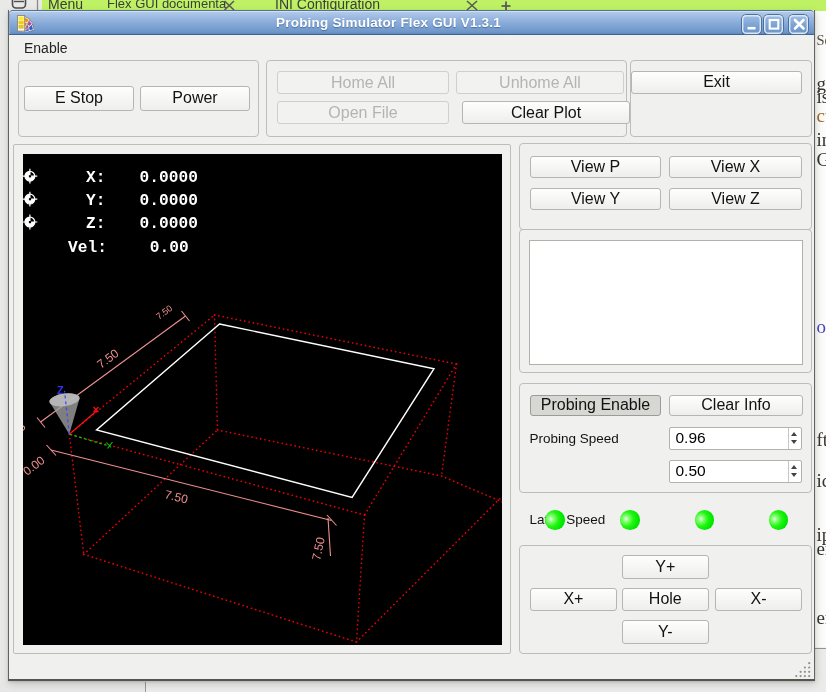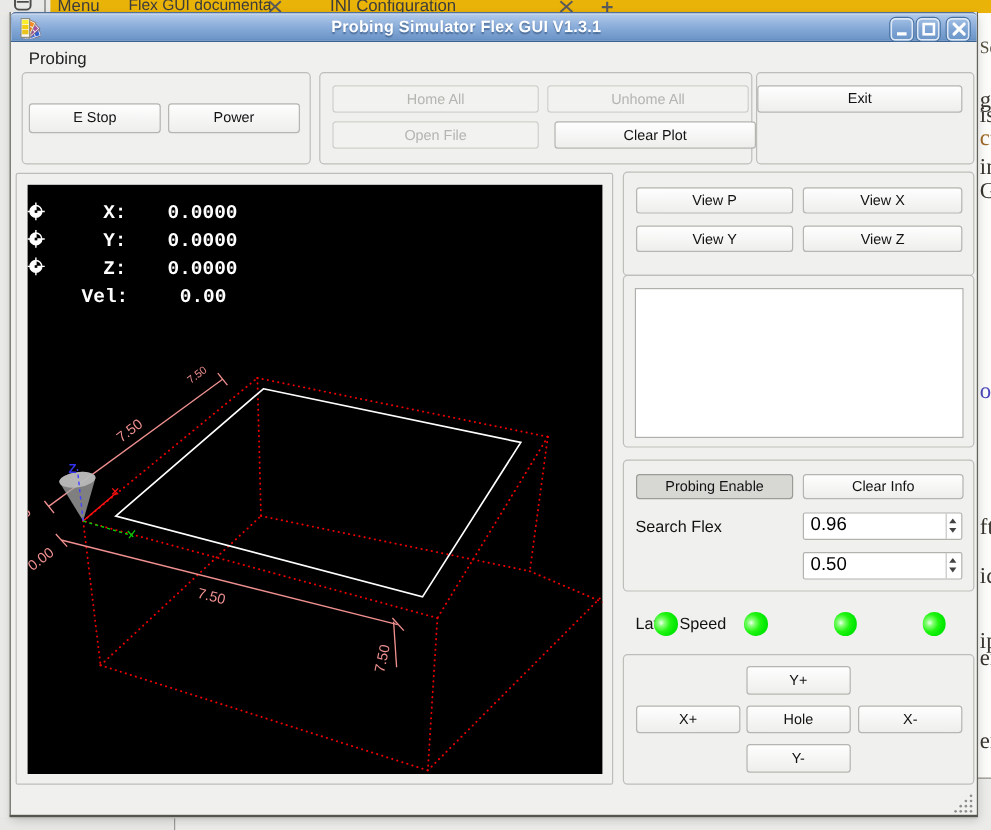--- a/index.html
+++ b/index.html
@@ -6,7 +6,7 @@
     font-family:"Liberation Sans", sans-serif; }
   .abs { position:absolute; }
   
-  #bgtop { left:0; top:0; width:826px; height:11px; background:#eab308; overflow:hidden; }
+  #bgtop { left:0; top:0; width:826px; height:11px; background:#bef264; overflow:hidden; }
   #bgtop .tabtxt { position:absolute; top:-4px; font-size:14px; color:#3c3c3c; white-space:nowrap; }
   #bgleft { left:0; top:11px; width:9px; height:681px; background:#e9e9e7; }
   #bgright { left:814px; top:11px; width:12px; height:681px; background:#fcfcfb; overflow:hidden; }

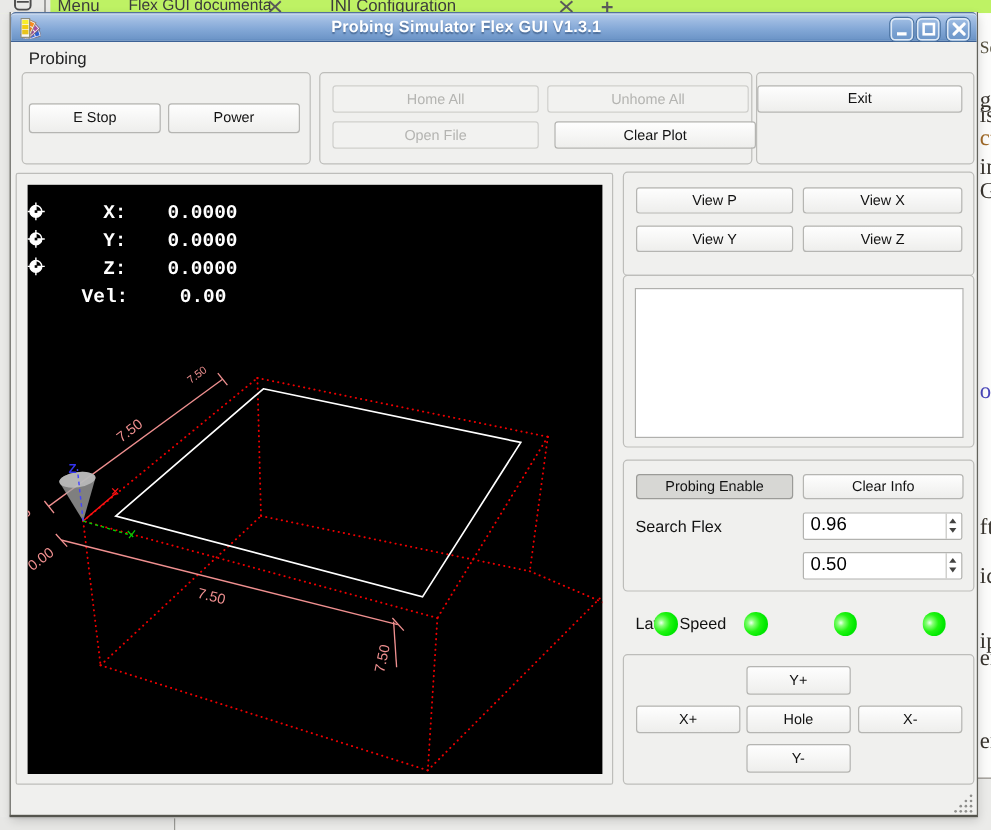--- a/index.html
+++ b/index.html
@@ -126,7 +126,7 @@
       <path d="M 53 5 L 61.5 13.5 M 61.5 5 L 53 13.5" stroke="#fff" stroke-width="2.6" stroke-linecap="round"></path>
     </svg>
   </div>
-  <div class="lbl" style="left:15px; top:29.5px; font-size:14px; color:#232323;">Probing</div>
+  <div class="lbl" style="left:15px; top:29.5px; font-size:14px; color:#232323;">Enable</div>
 
   <div class="gb" style="left:9px;  top:49.5px; width:241px; height:77px;"></div>
   <div class="gb" style="left:257px; top:49.5px; width:360.5px; height:77px;"></div>

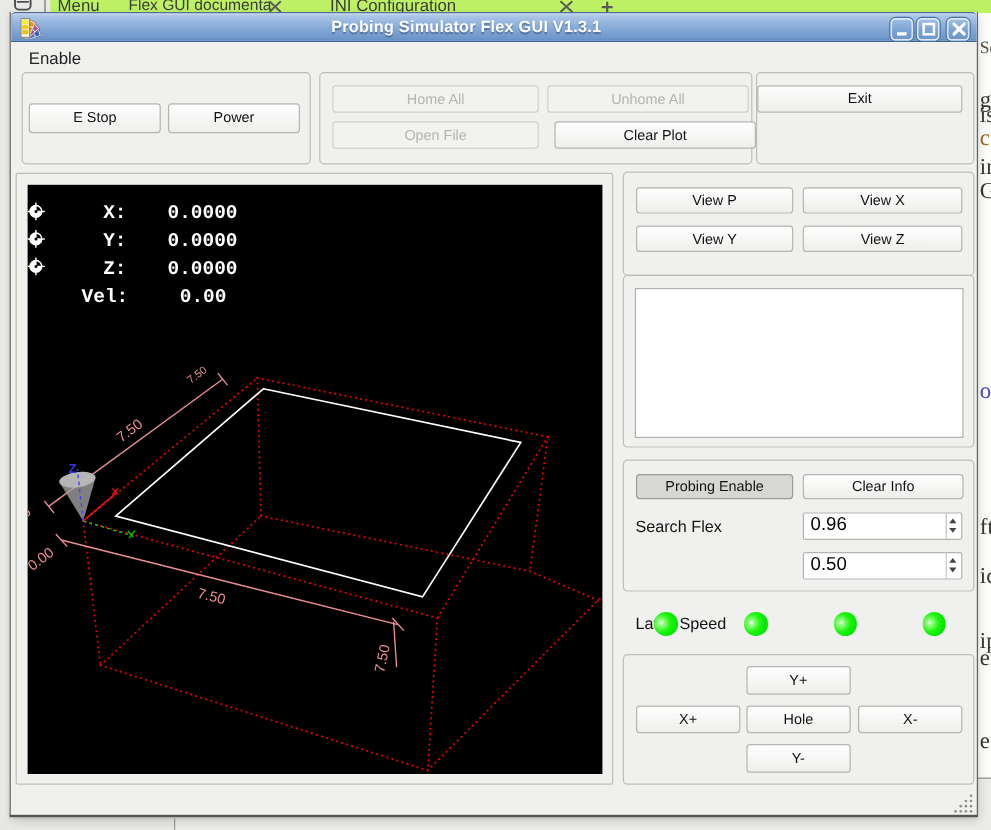--- a/index.html
+++ b/index.html
@@ -32,7 +32,7 @@
   .btn { position:absolute; display:flex; align-items:center; justify-content:center;
      background:linear-gradient(#fefefe,#f6f6f5 50%,#eeeeec);
      border:1px solid #b5b5b2; border-radius:3px;
-     font-size:12px; color:#121212; }
+     font-size:16px; color:#121212; }
   .btn.dis { background:#f2f2f0; color:#b4b4b1; border-color:#cfcfcc; }
   .btn.on  { background:#d7d7d4; border-color:#9b9b98; }
   .lbl { position:absolute; font-size:13.5px; color:#121212; }

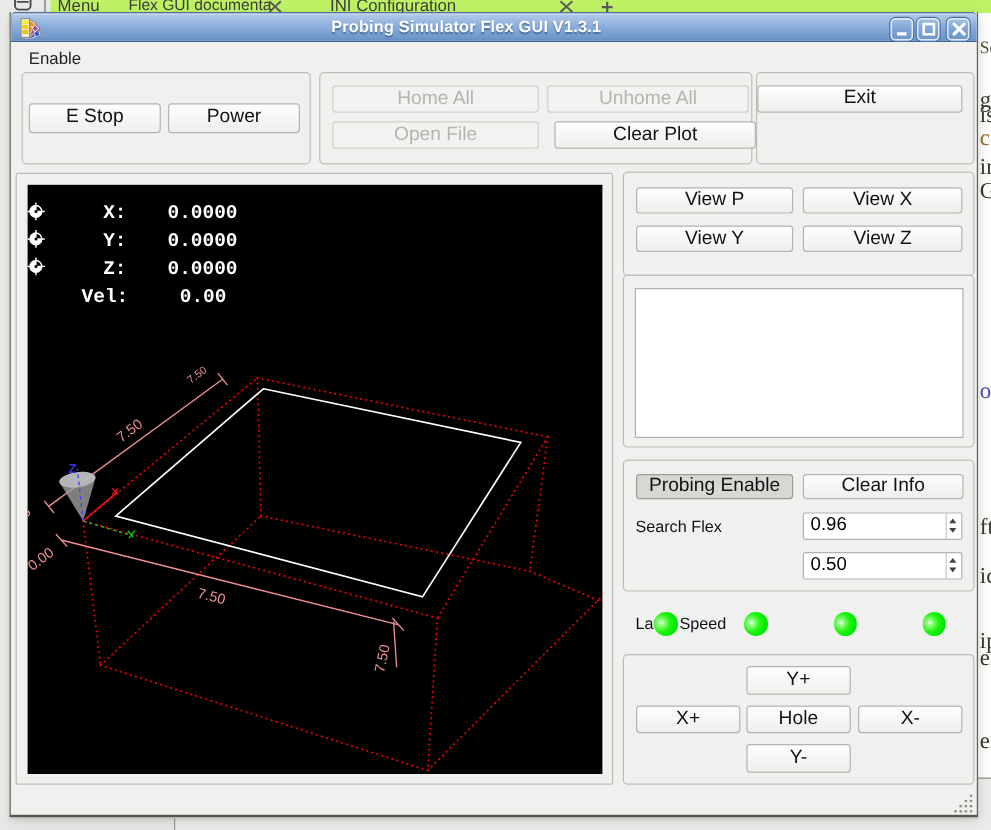--- a/index.html
+++ b/index.html
@@ -156,7 +156,7 @@
 
   <div class="btn on" style="left:521px; top:384.8px; width:131px; height:21px;">Probing Enable</div>
   <div class="btn" style="left:660px; top:384.8px; width:134px; height:21px;">Clear Info</div>
-  <div class="lbl" style="left:520.5px; top:420.5px;">Search Flex</div>
+  <div class="lbl" style="left:520.5px; top:420.5px;">Probing Speed</div>
   <div class="spin" style="left:660px; top:416.5px; width:133px; height:23px;">
       <span class="v">0.96</span>
       <span class="arr"></span>

